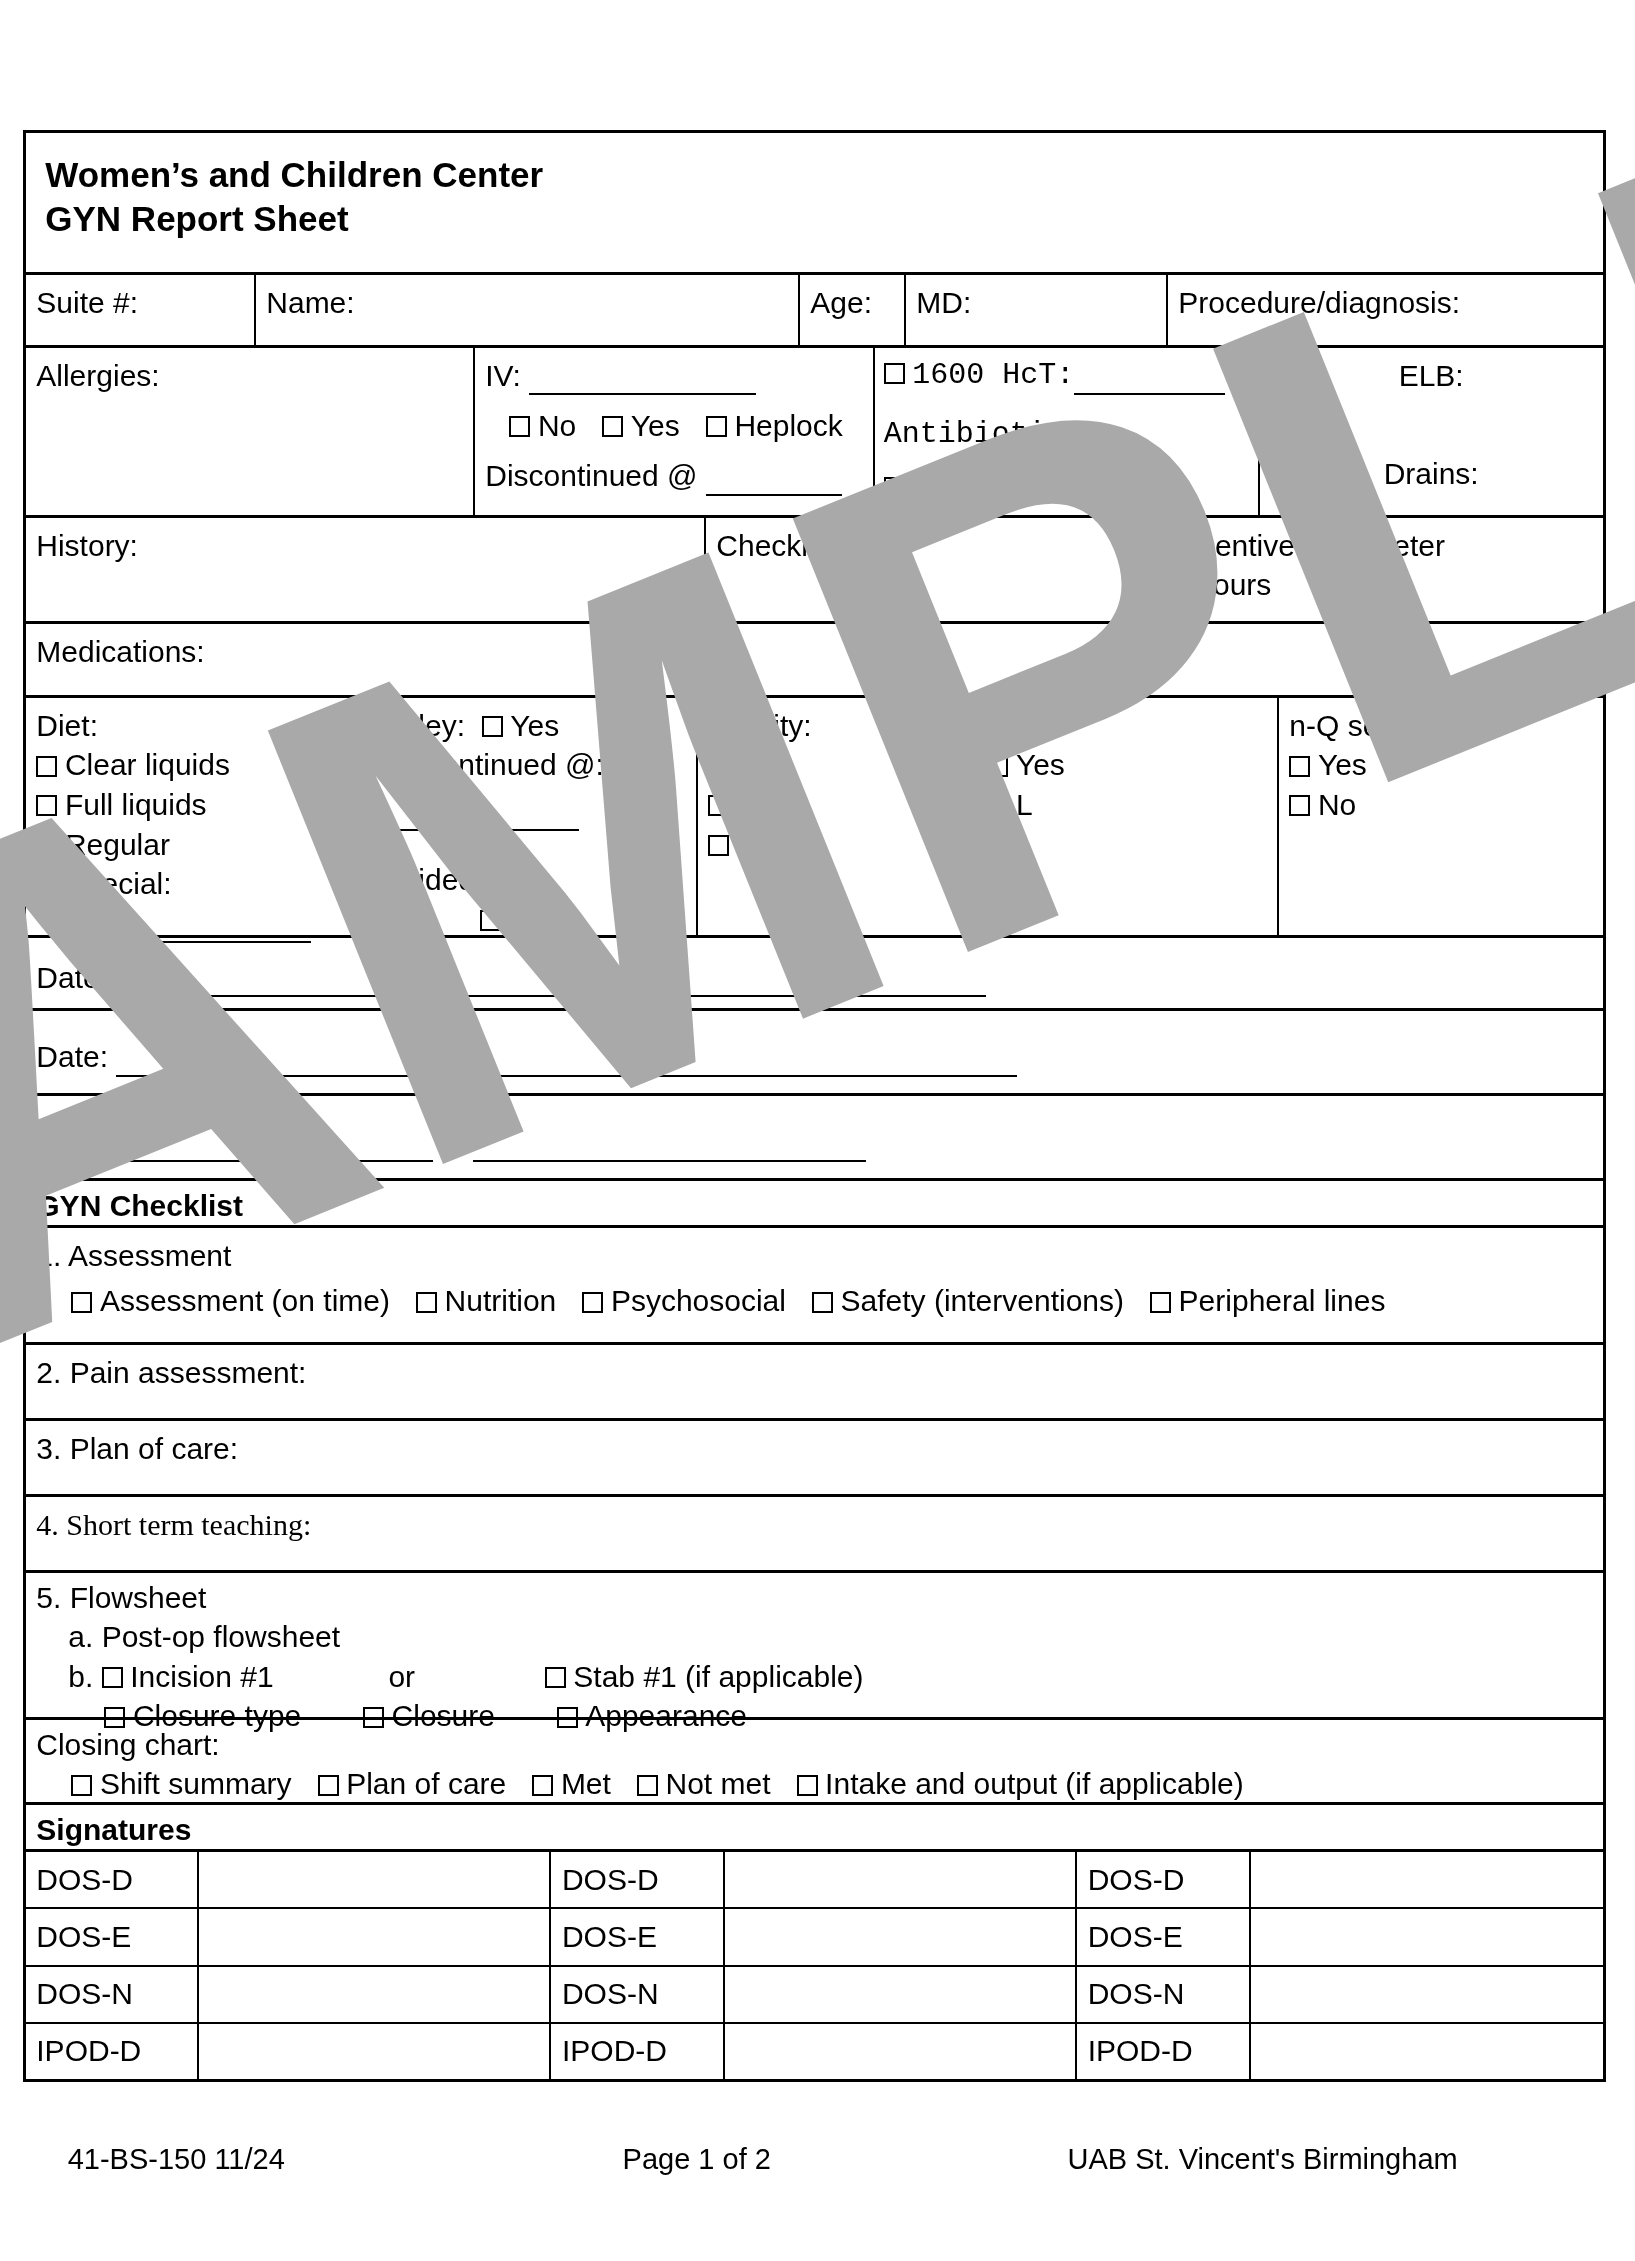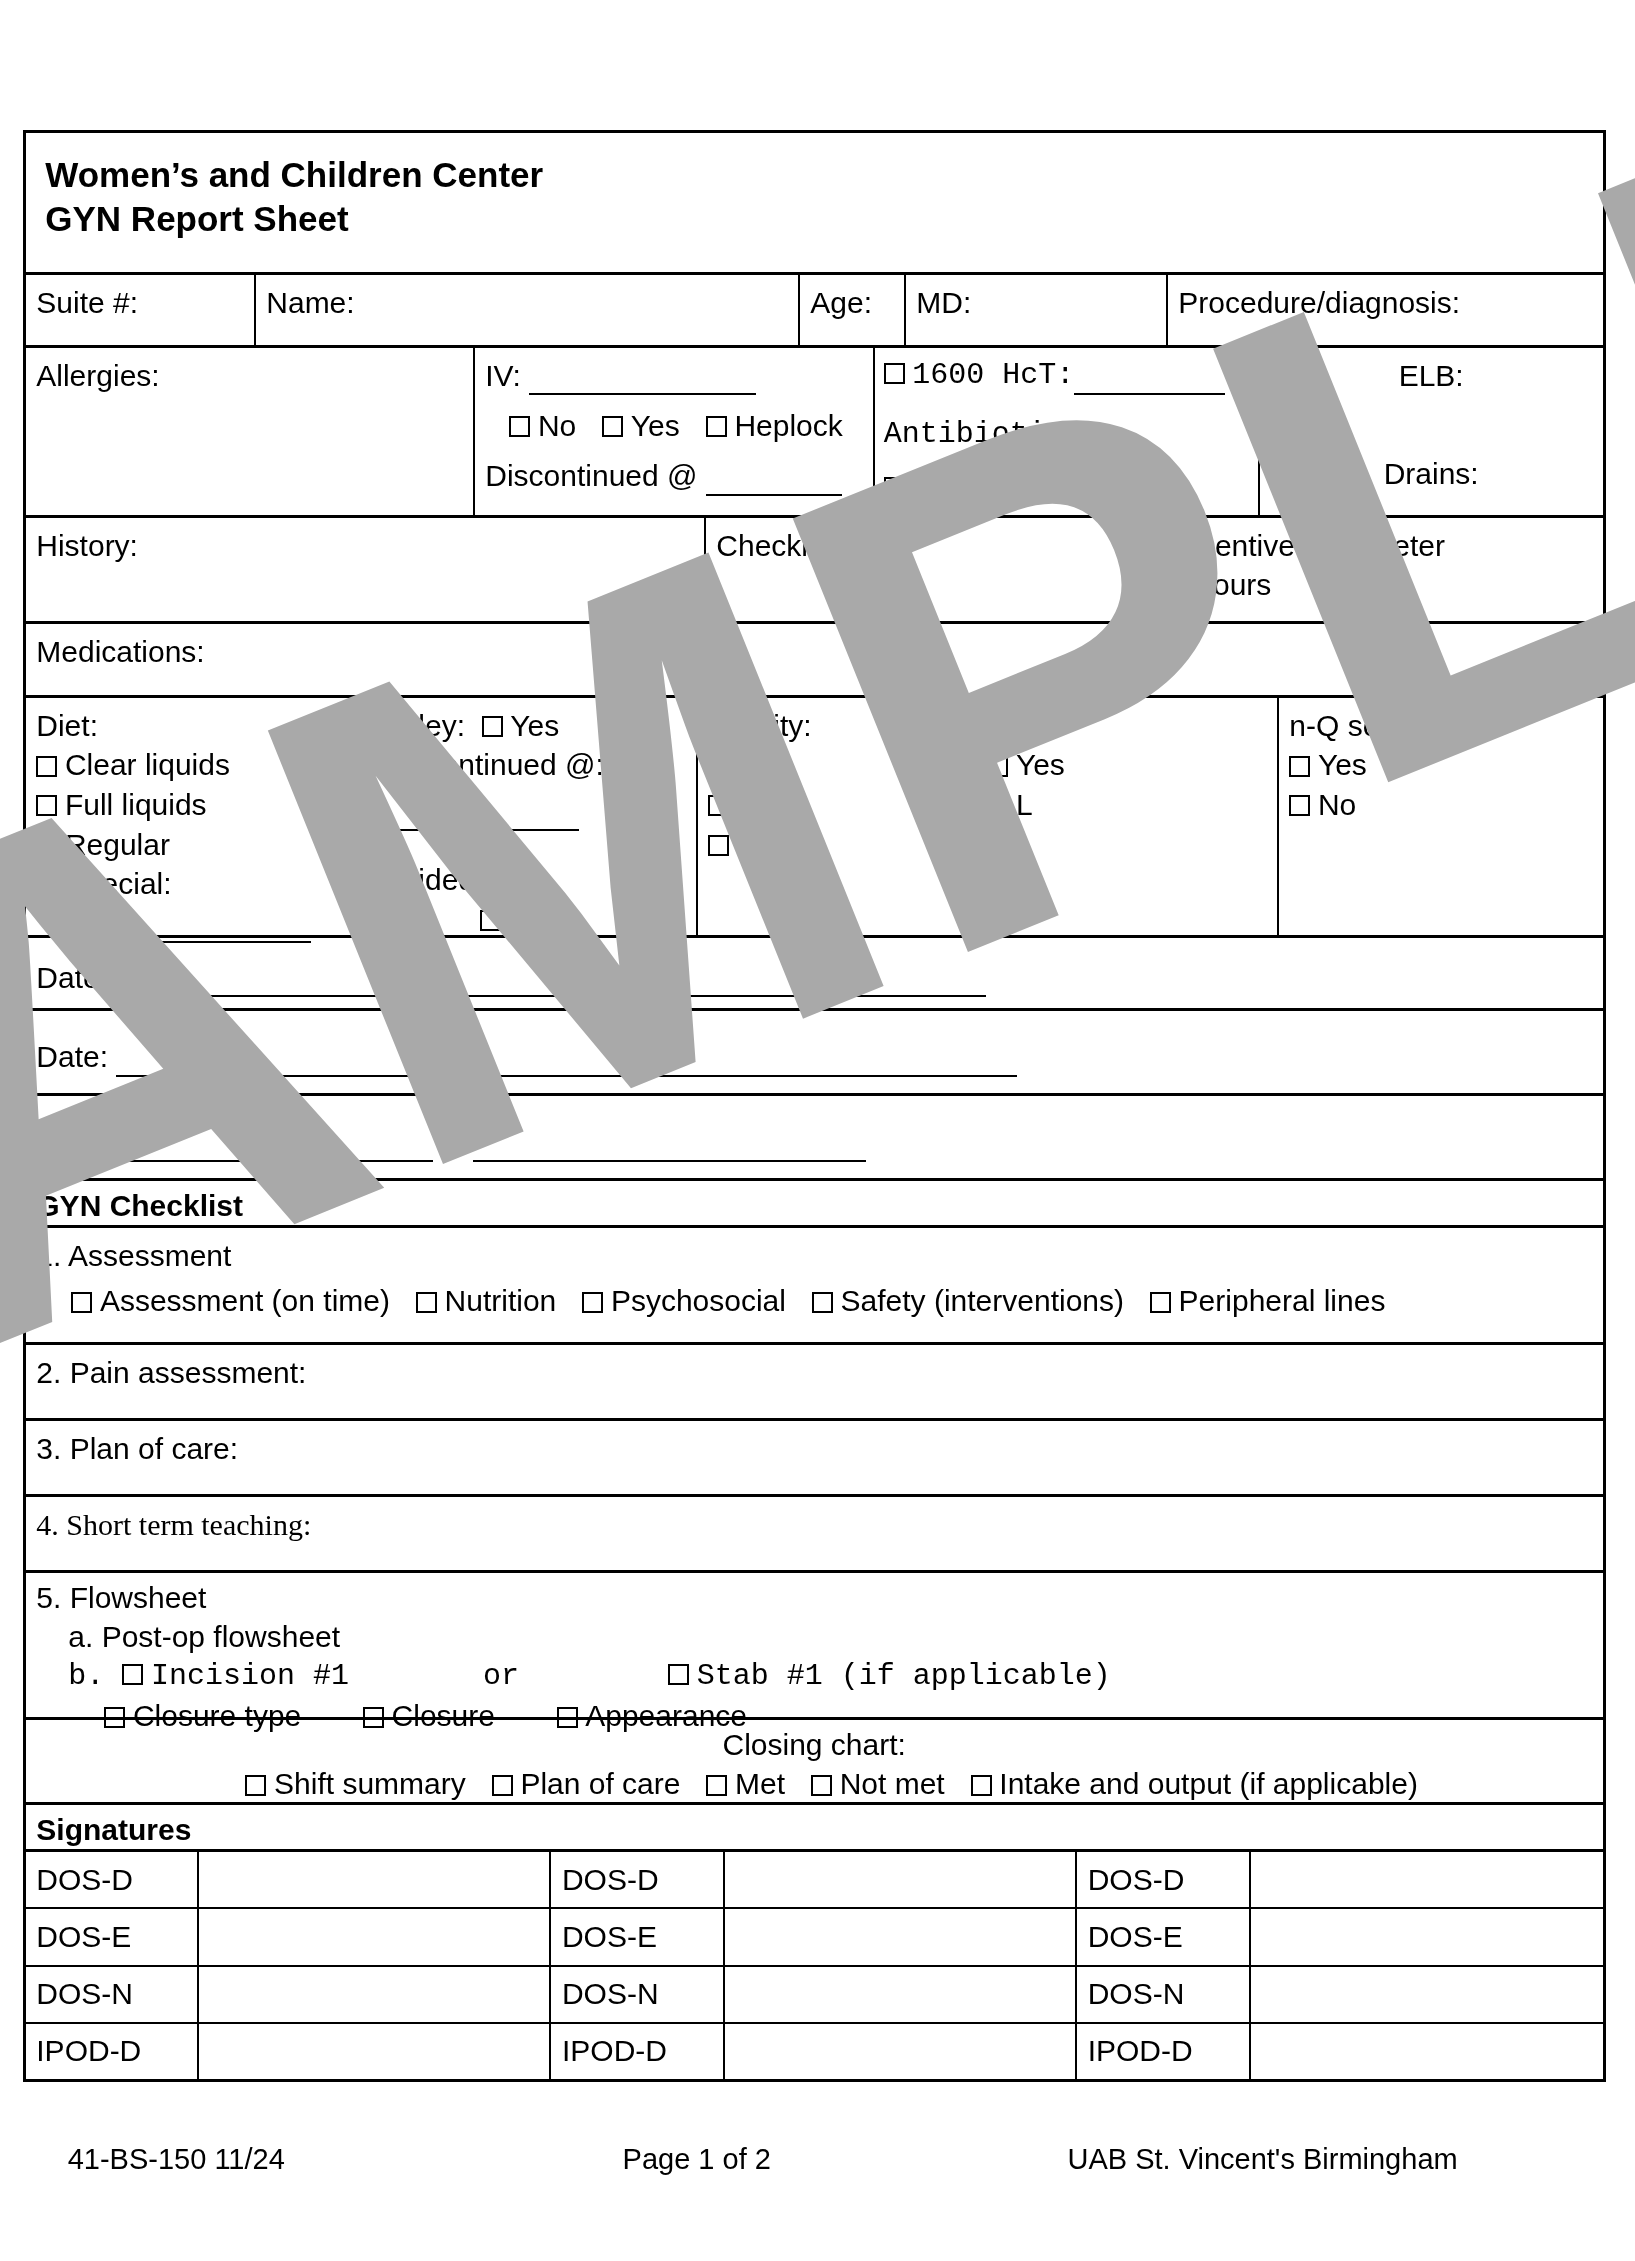--- a/index.html
+++ b/index.html
@@ -330,7 +330,7 @@
           <span>Flowsheet</span>
         </div>
         <div style="padding-left:32px;">a. Post-op flowsheet</div>
-        <div style="padding-left:32px;font-family:Liberation Mono, monospace;" class="nowrap">
+        <div style="padding-left:32px;" class="nowrap">
           <span>b.</span>
           <span><span class="cb"></span></span><span>Incision #1</span>
           <span style="display:inline-block;width:98px;"></span>

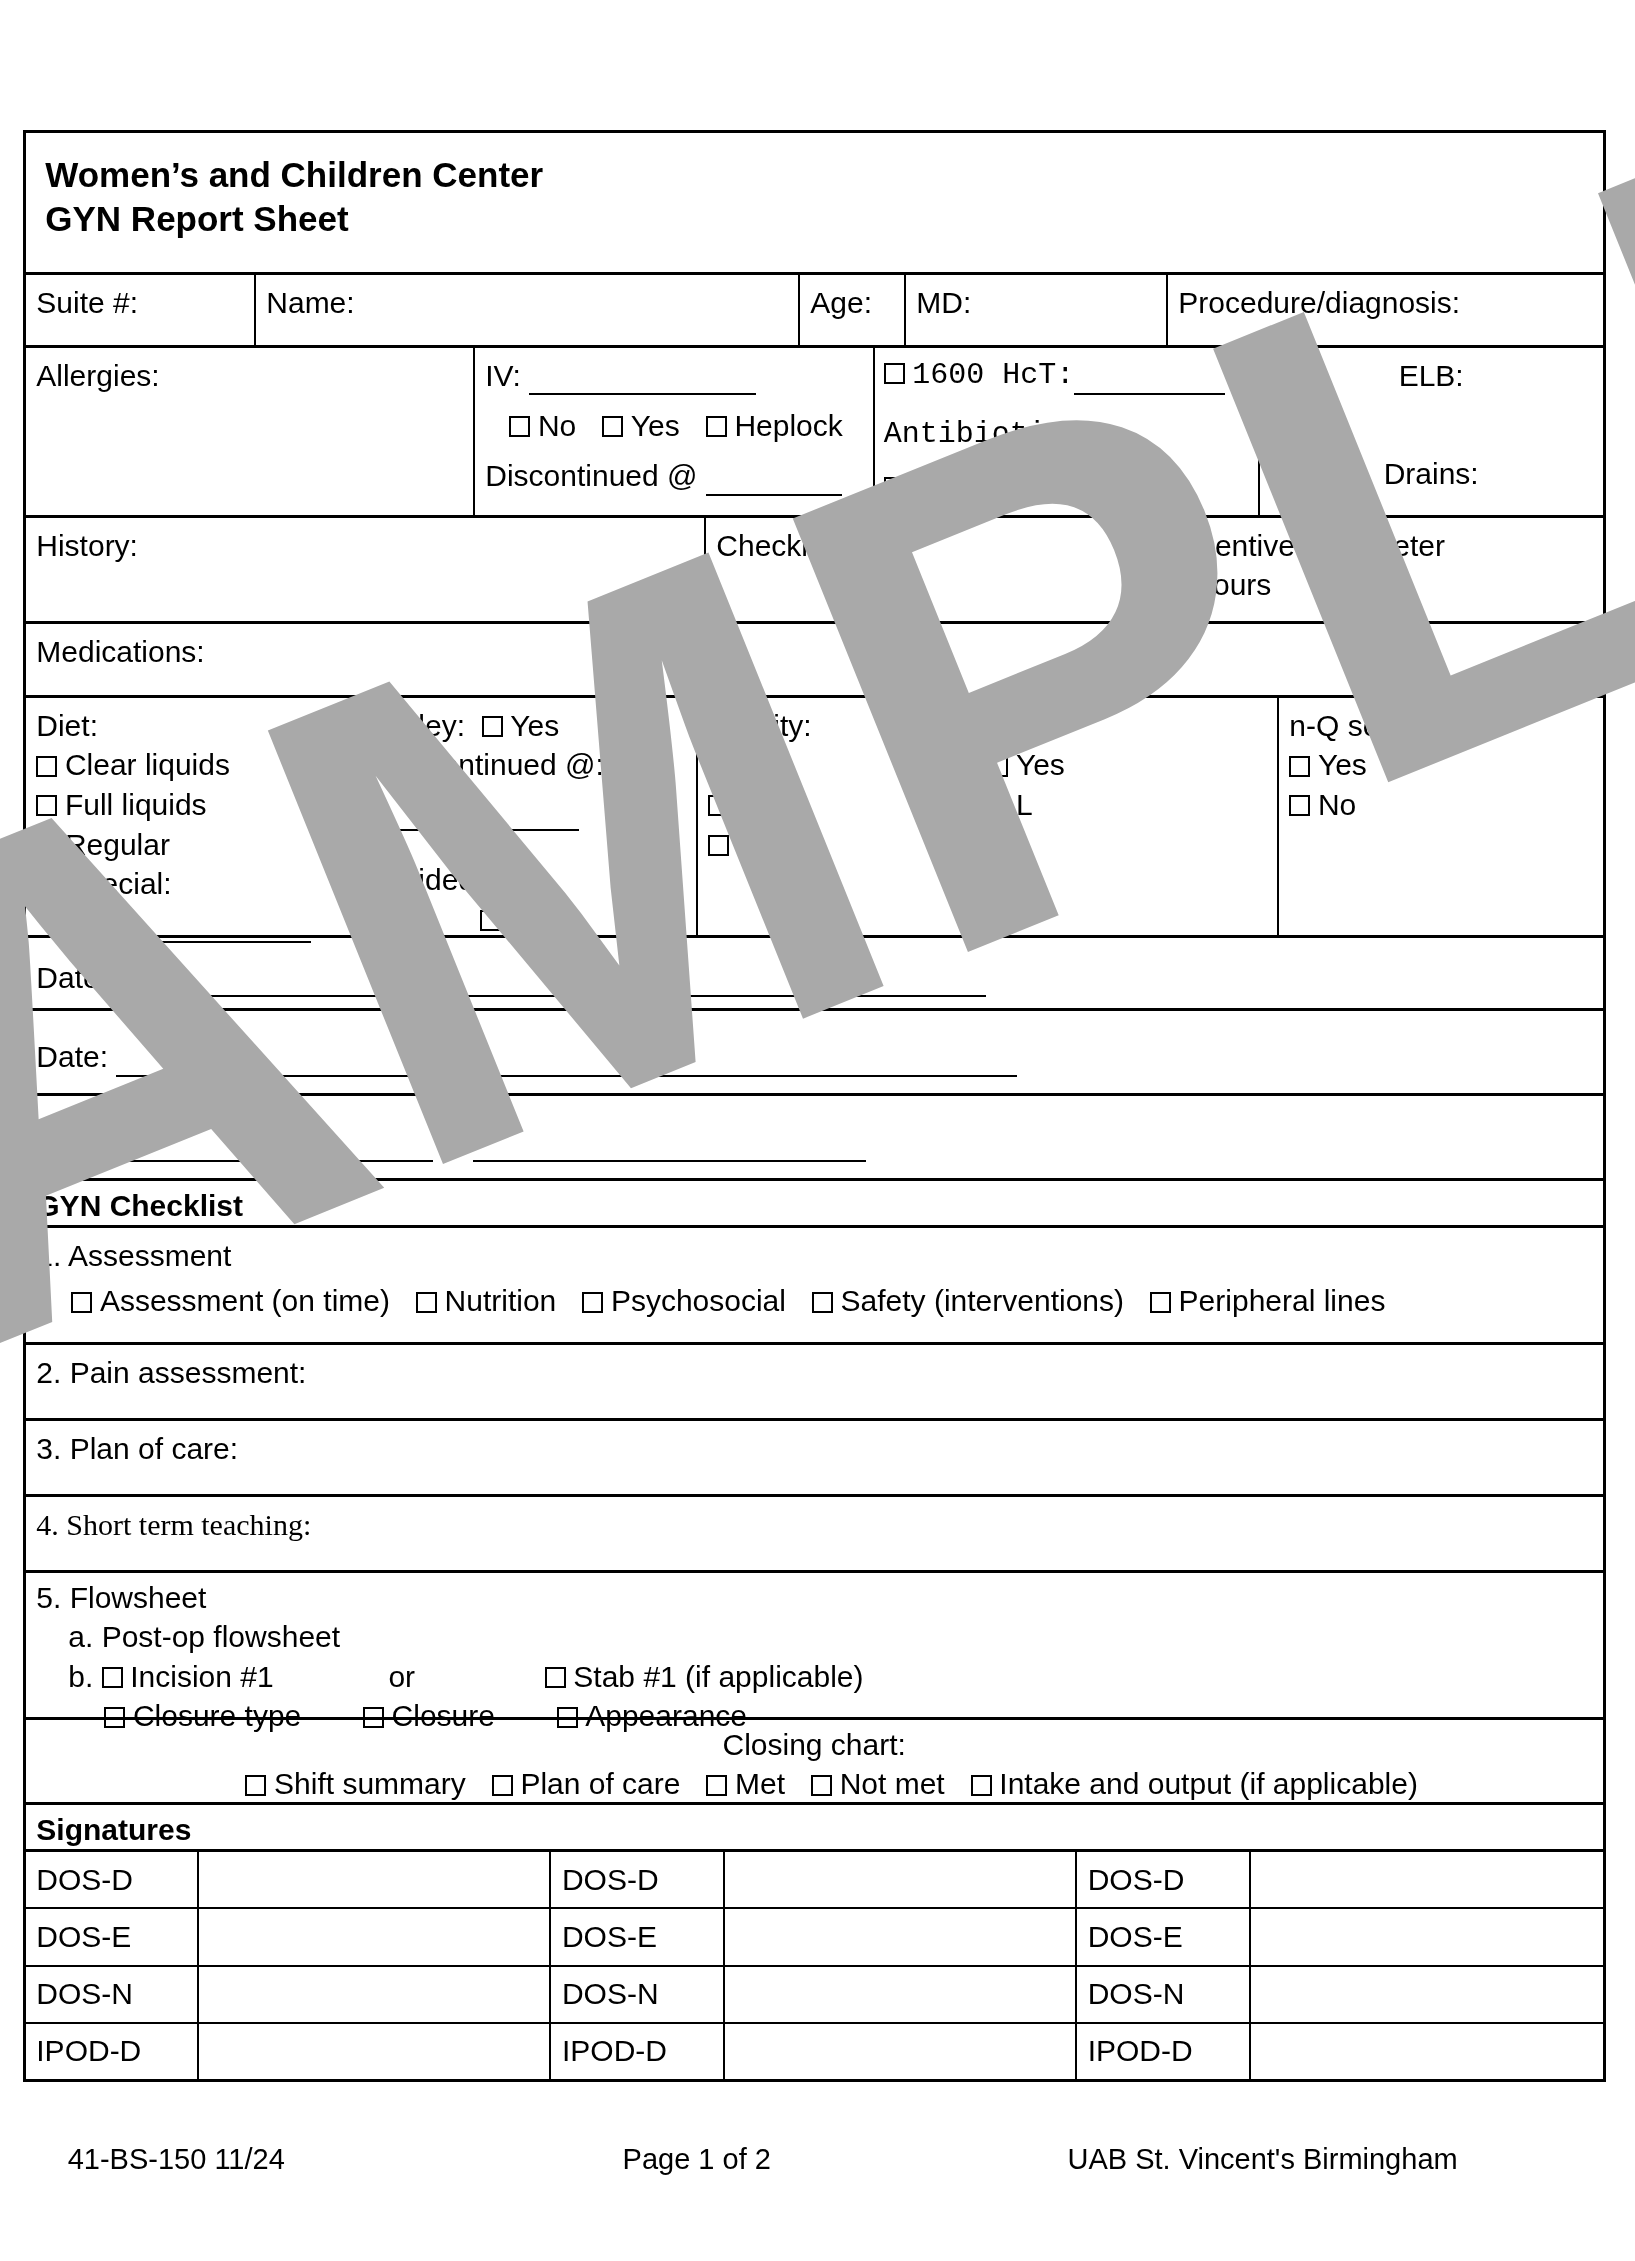--- a/index.html
+++ b/index.html
@@ -348,7 +348,7 @@
       </div>
     </div>
 
-    <div class="row" style="height:85px;text-align:center;">
+    <div class="row" style="height:85px;">
       <div class="cell" style="flex:1;border-right:none;padding-top:4.5px;">
         <div>Closing chart:</div>
         <div style="padding-left:35px;" class="nowrap">

